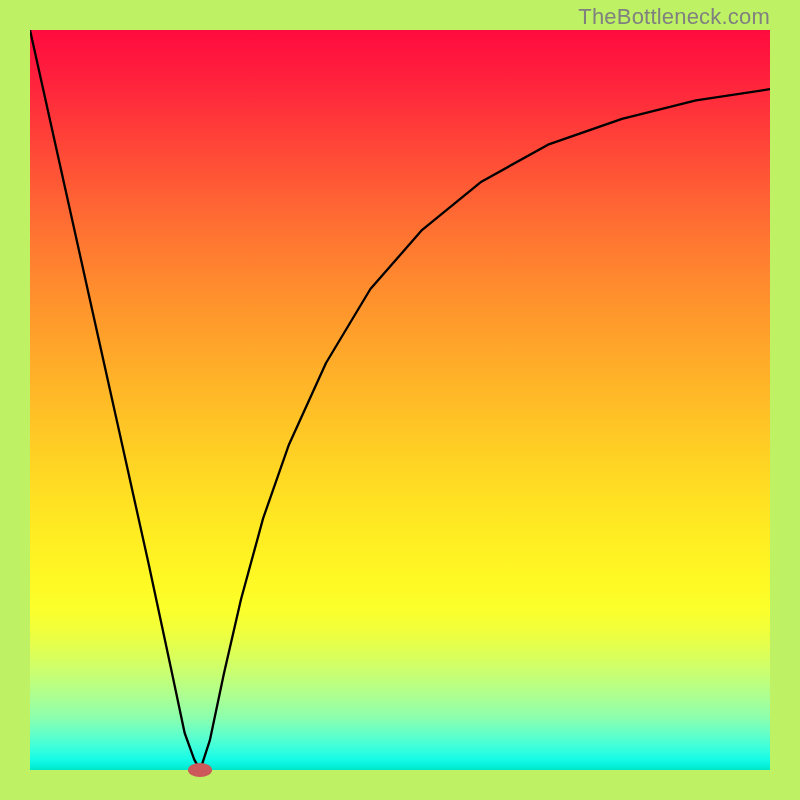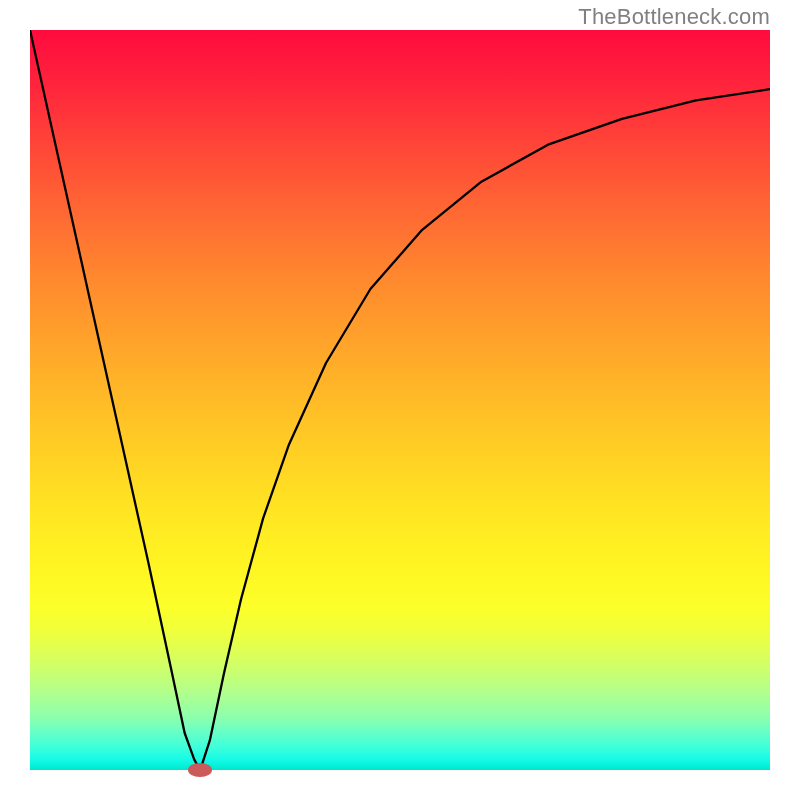--- a/index.html
+++ b/index.html
@@ -15,7 +15,7 @@
     position: relative;
     width: 800px;
     height: 800px;
-    background: #ffffff;
+    background: #bef264;
   }
   .plot-area {
     position: absolute;

